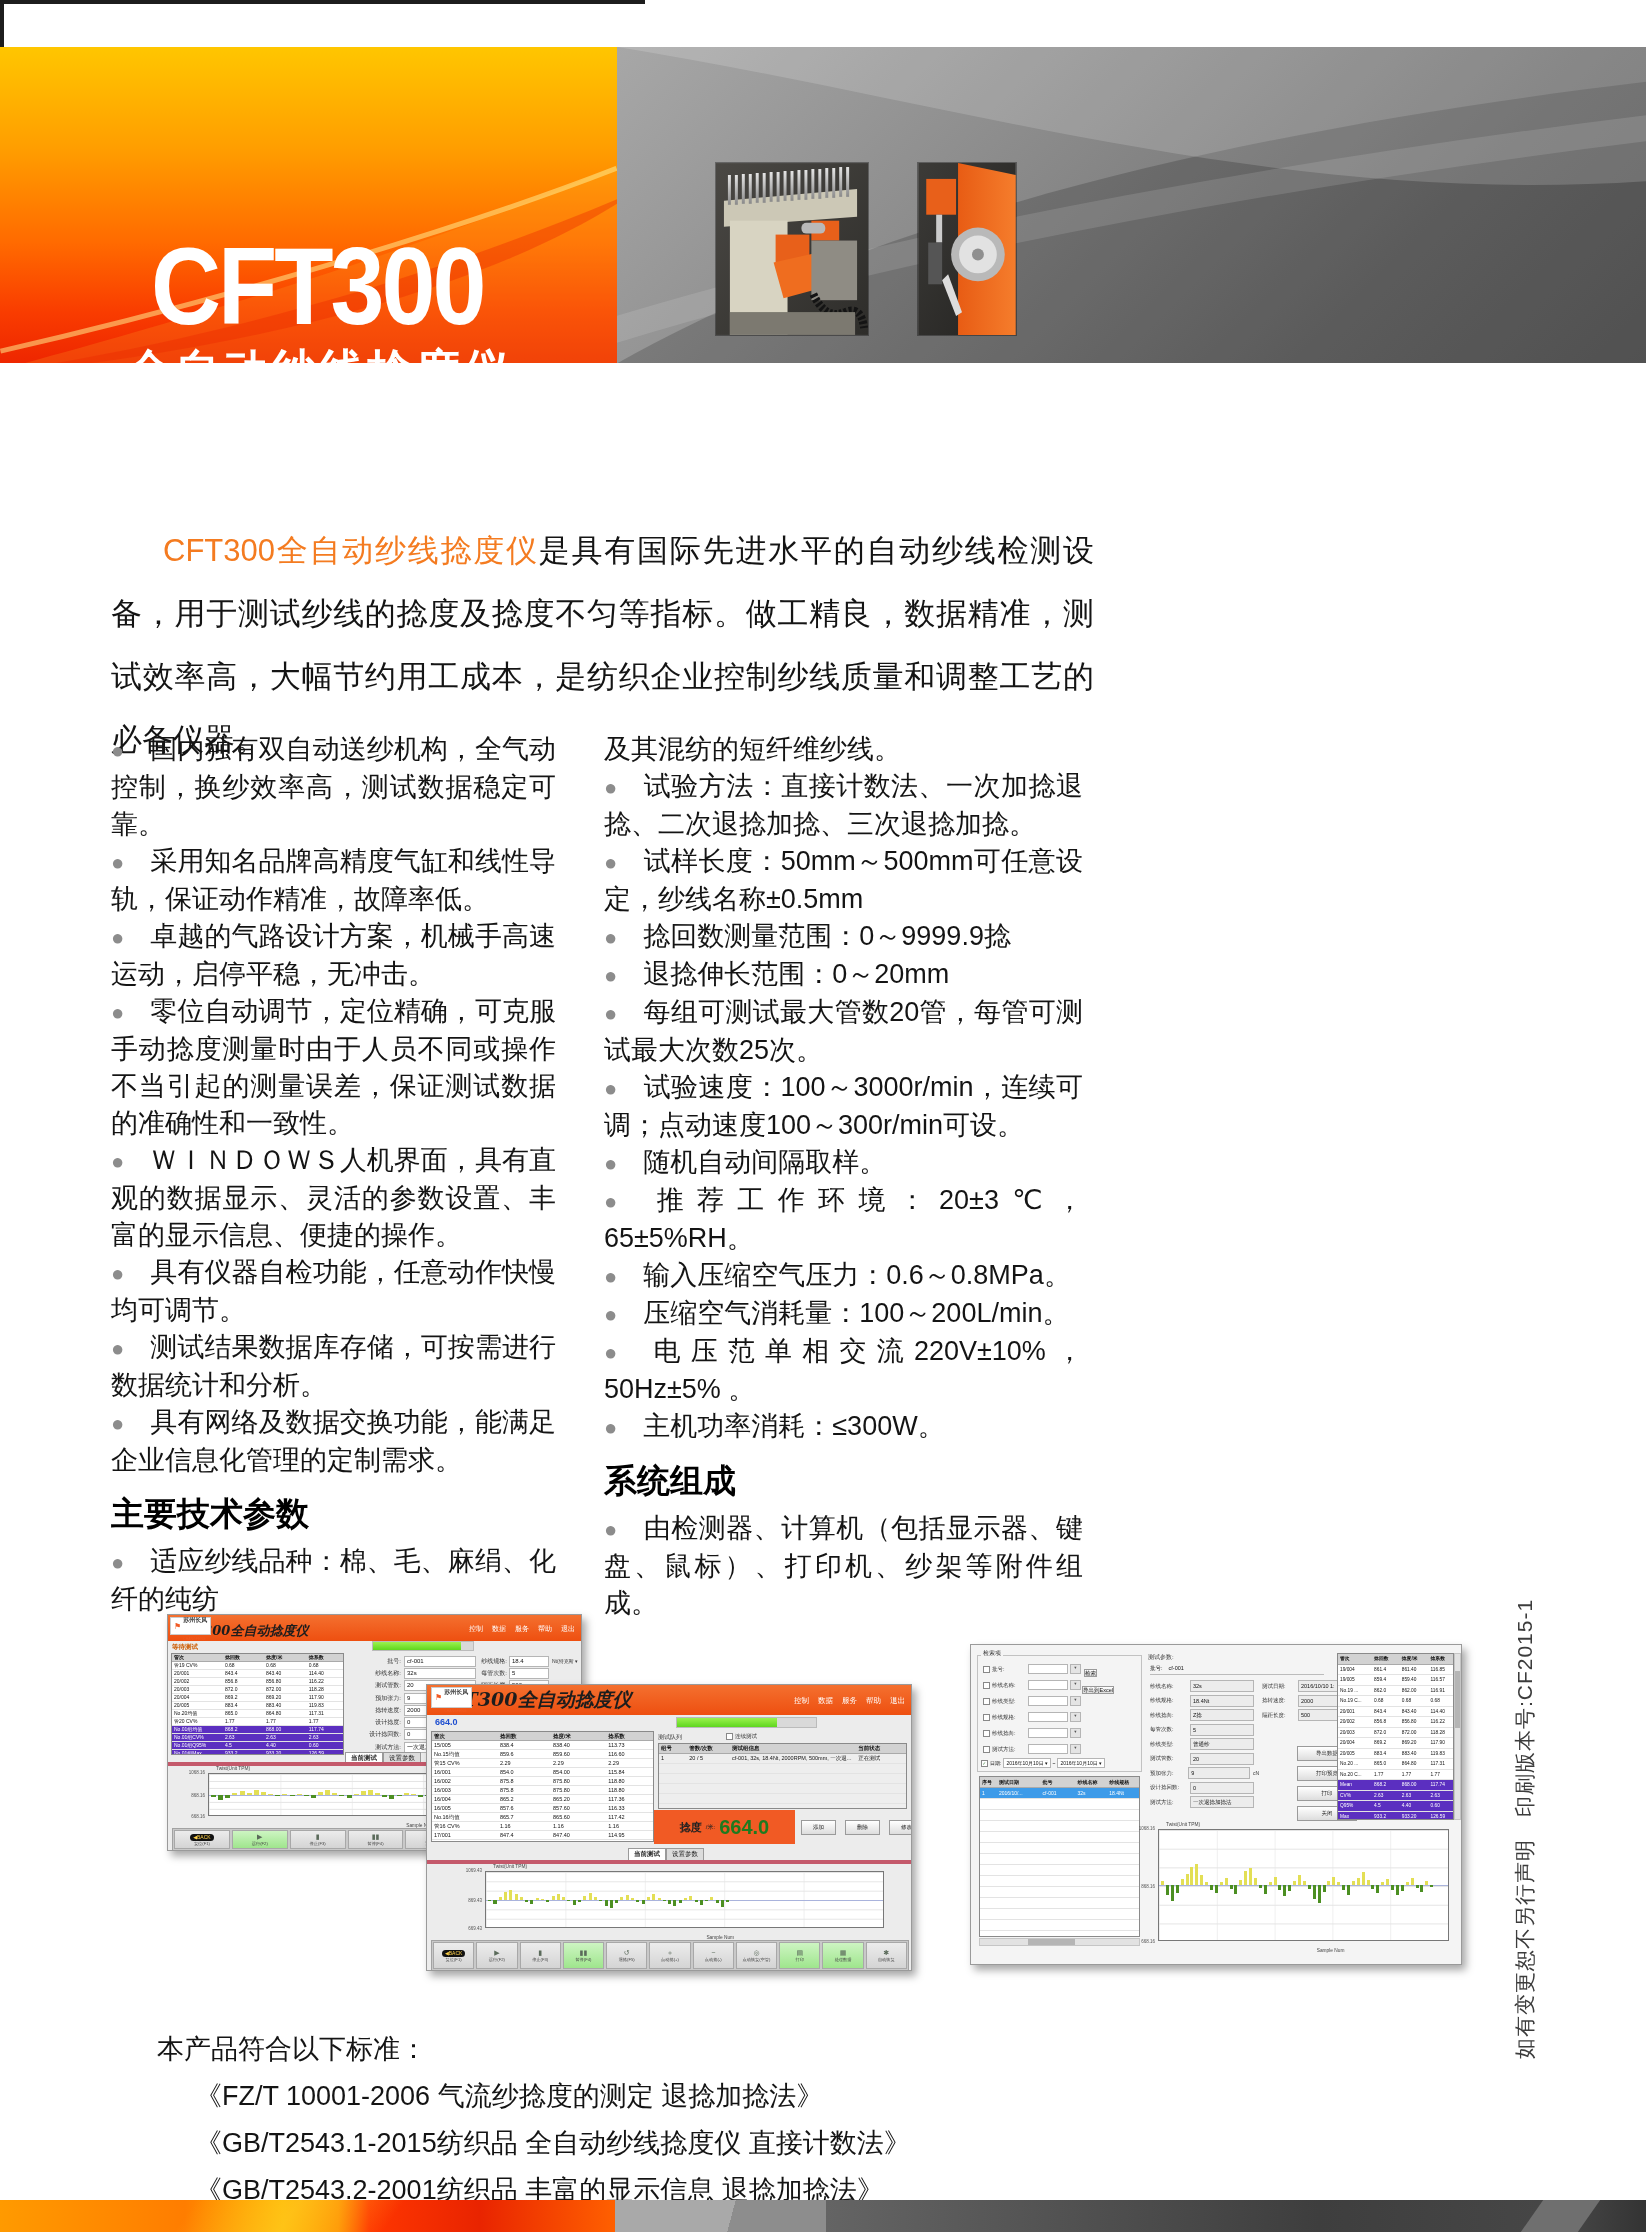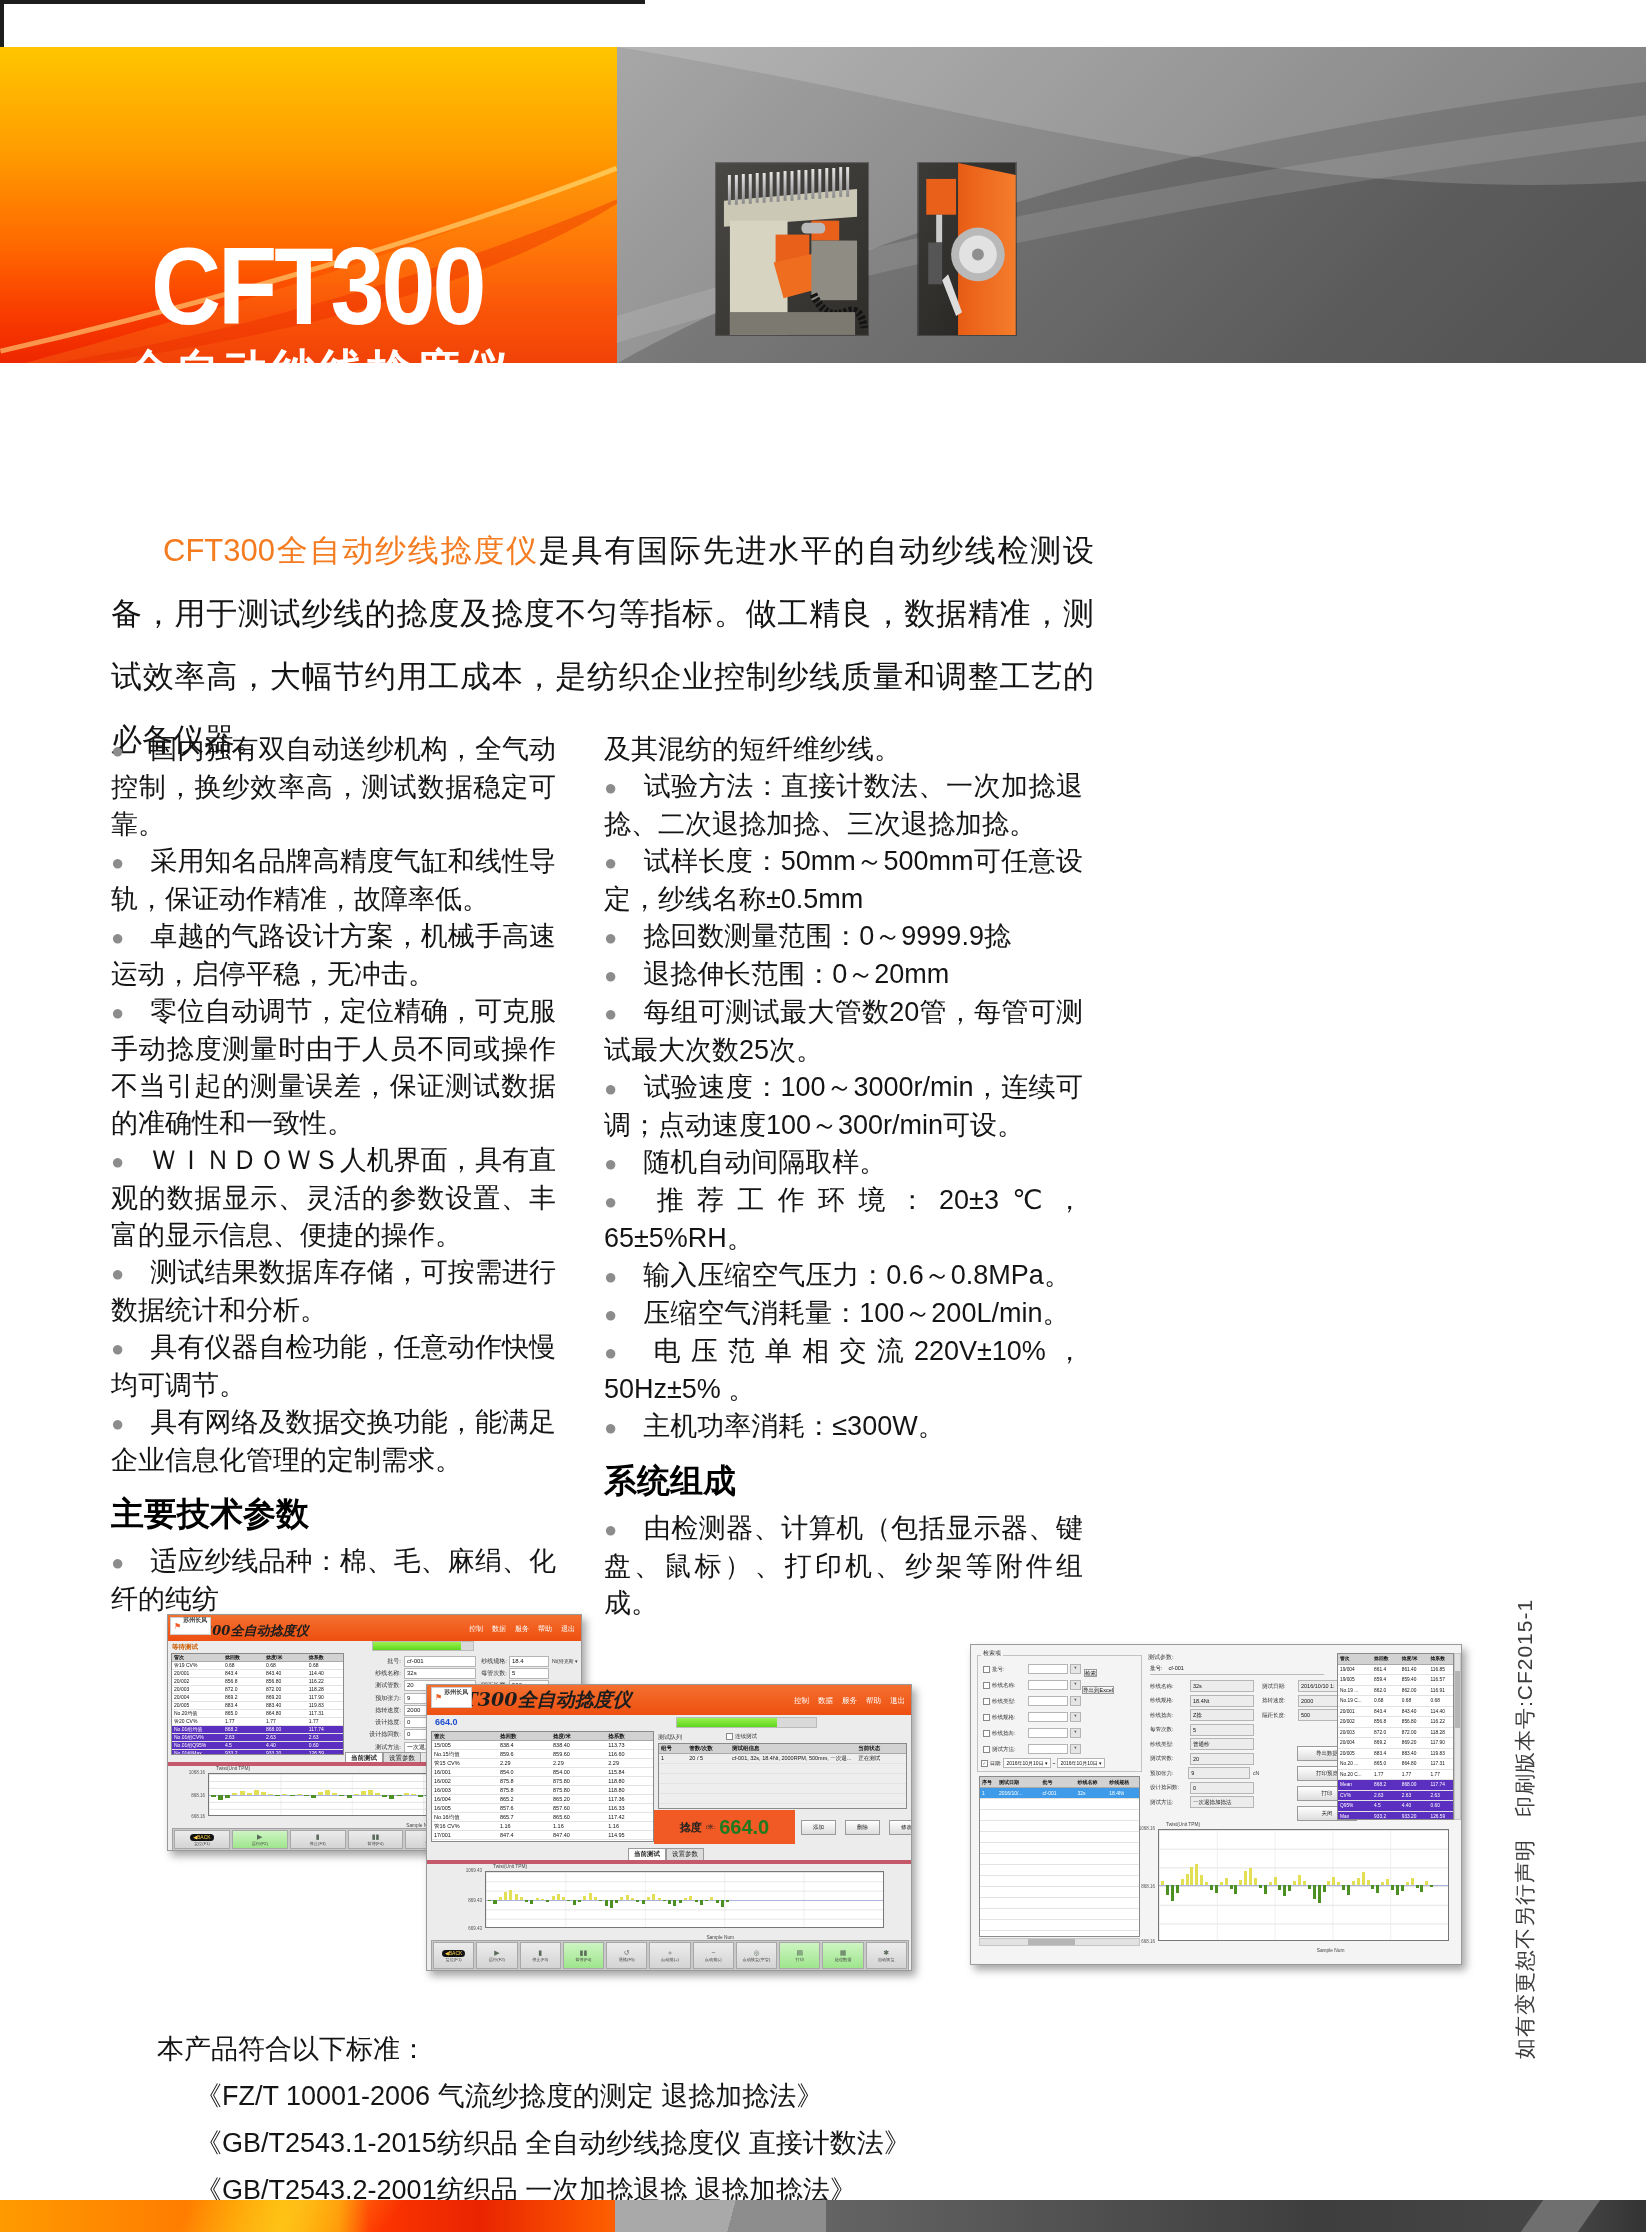--- a/index.html
+++ b/index.html
@@ -297,8 +297,8 @@
         <div class="bullet"><span class="dot"></span><span class="btxt">卓越的气路设计方案，机械手高速运动，启停平稳，无冲击。</span></div>
         <div class="bullet"><span class="dot"></span><span class="btxt">零位自动调节，定位精确，可克服手动捻度测量时由于人员不同或操作不当引起的测量误差，保证测试数据的准确性和一致性。</span></div>
         <div class="bullet"><span class="dot"></span><span class="btxt">ＷＩＮＤＯＷＳ人机界面，具有直观的数据显示、灵活的参数设置、丰富的显示信息、便捷的操作。</span></div>
+        <div class="bullet"><span class="dot"></span><span class="btxt">具有仪器自检功能，任意动作快慢均可调节。</span></div>
         <div class="bullet"><span class="dot"></span><span class="btxt">测试结果数据库存储，可按需进行数据统计和分析。</span></div>
-        <div class="bullet"><span class="dot"></span><span class="btxt">具有仪器自检功能，任意动作快慢均可调节。</span></div>
         <div class="bullet"><span class="dot"></span><span class="btxt">具有网络及数据交换功能，能满足企业信息化管理的定制需求。</span></div>
       </div>
     <h2 class="sec-h mid">主要技术参数</h2>

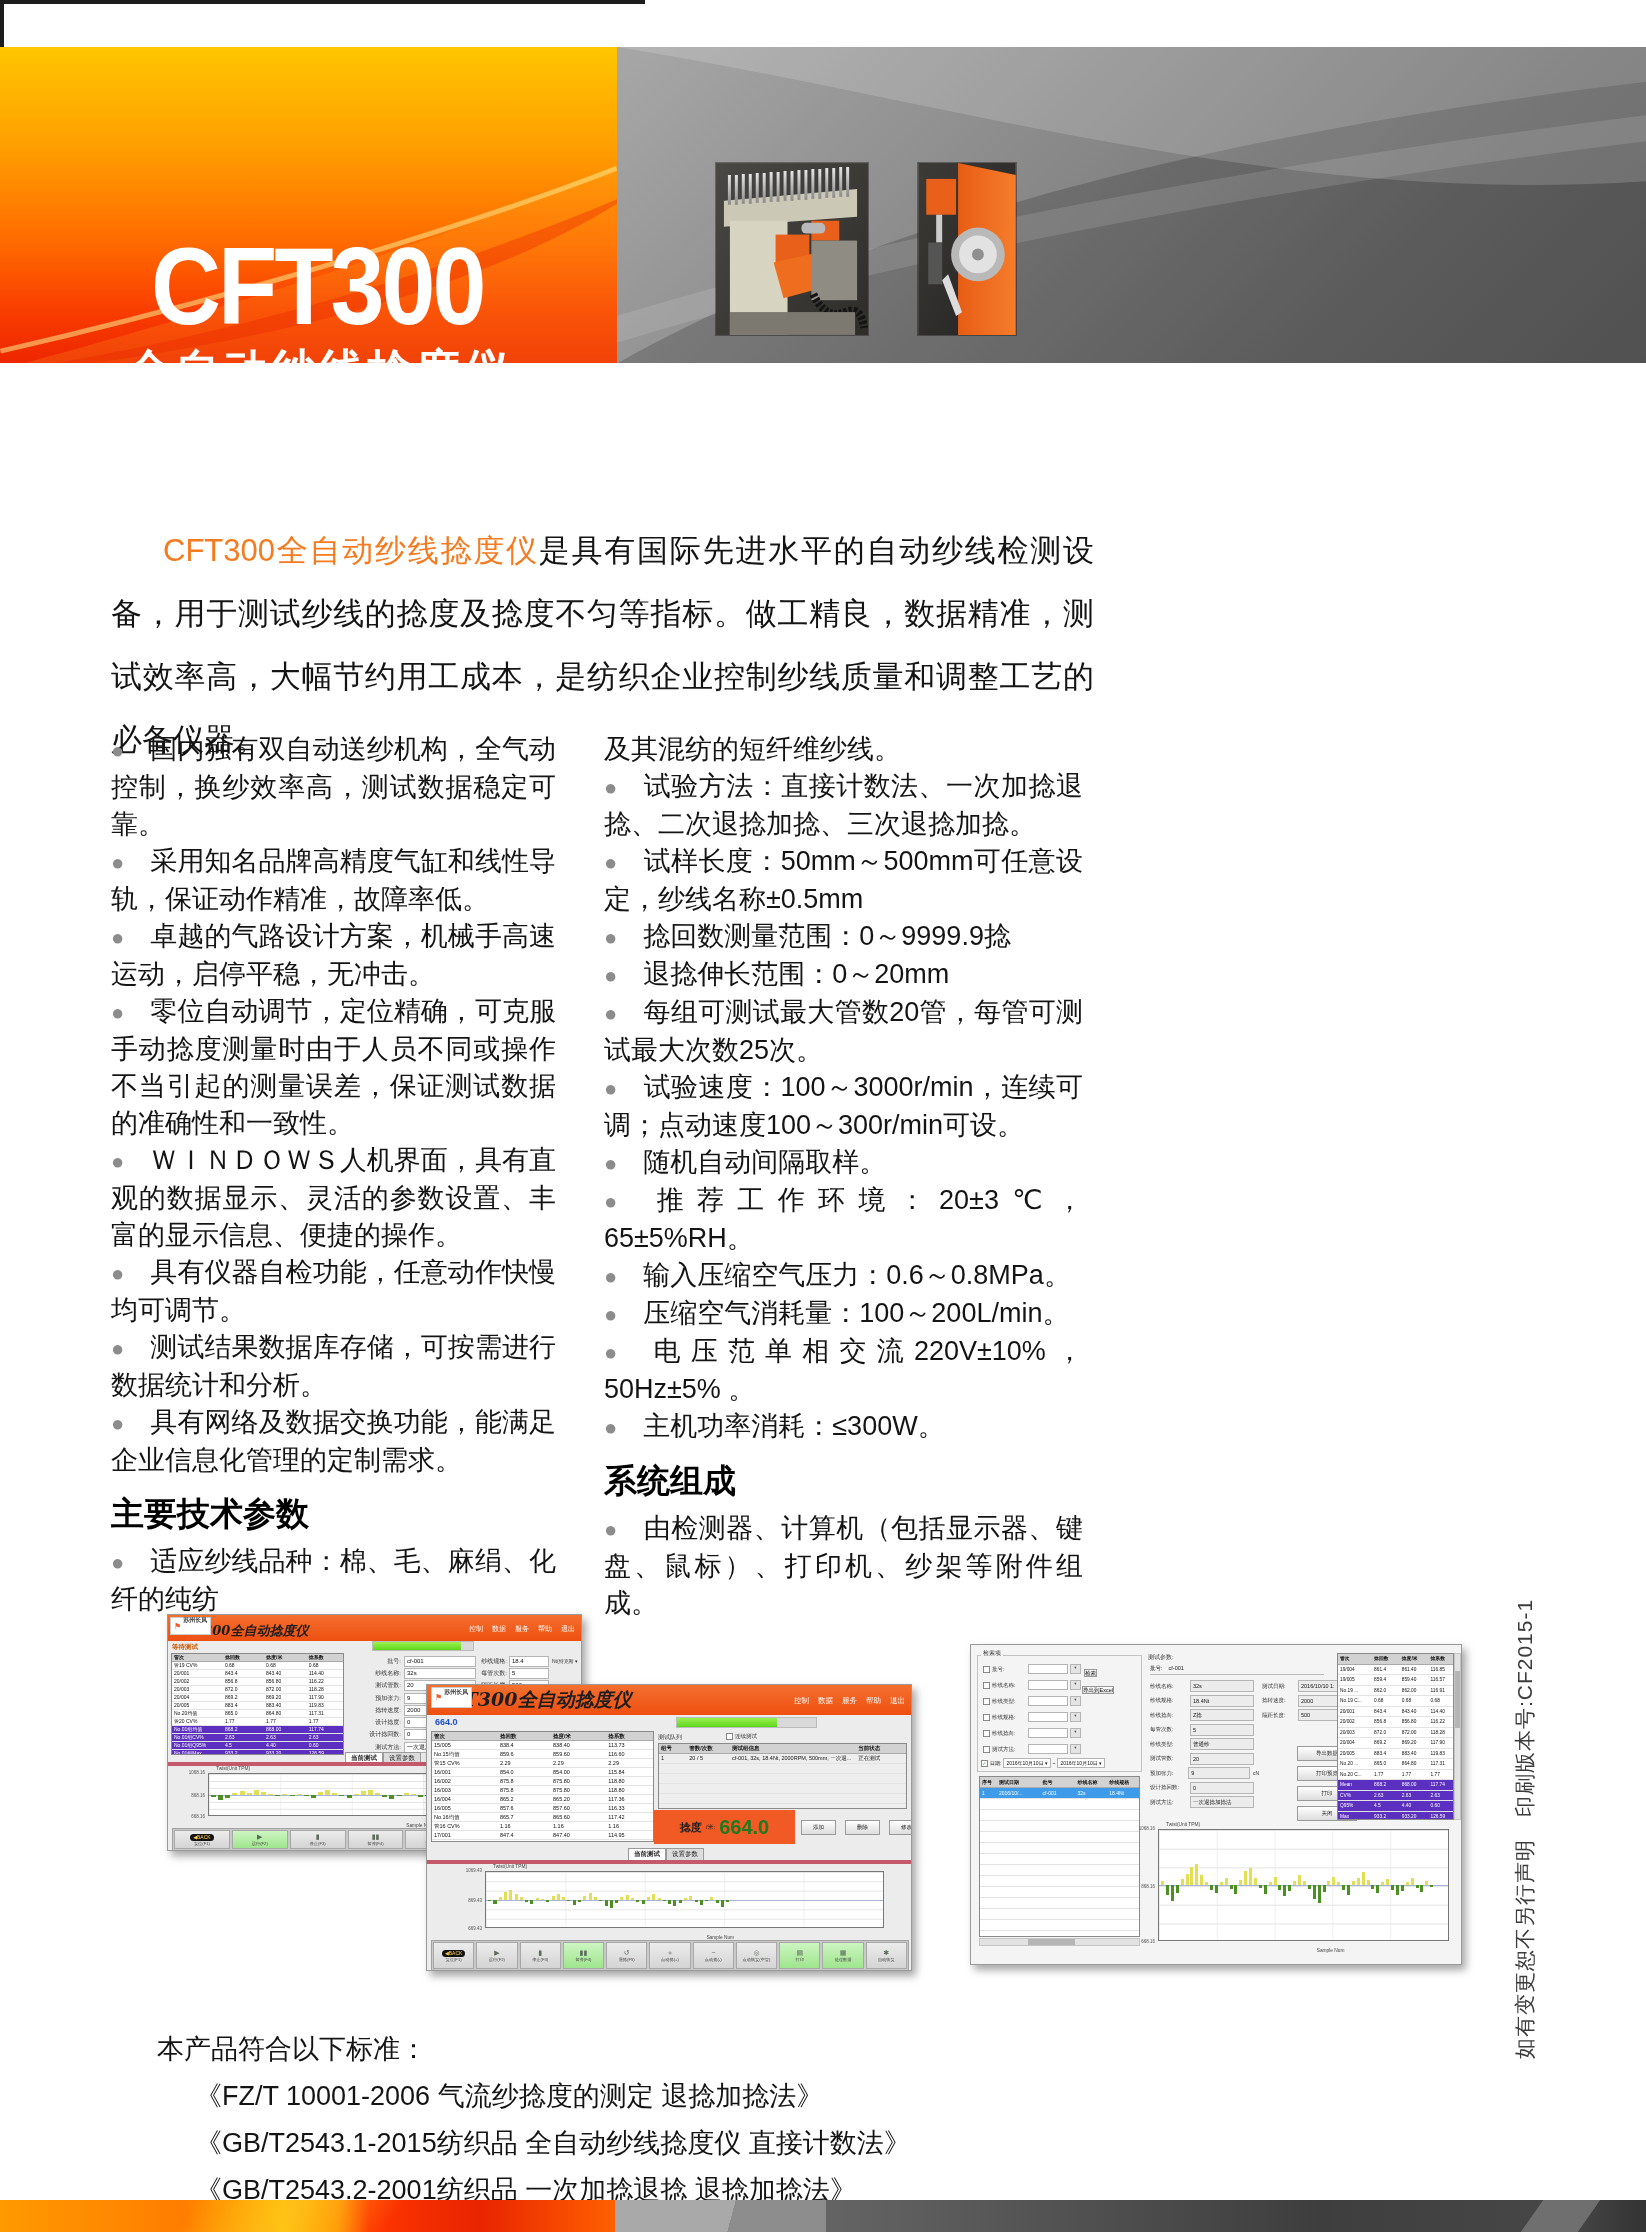--- a/index.html
+++ b/index.html
@@ -1256,7 +1256,7 @@
     <div class="s-items">
         <div>《FZ/T 10001-2006 气流纱捻度的测定 退捻加捻法》</div>
         <div>《GB/T2543.1-2015纺织品 全自动纱线捻度仪 直接计数法》</div>
-        <div>《GB/T2543.2-2001纺织品 一次加捻退捻 退捻加捻法》</div>
+        <div>《GB/T2543.2-2001纺织品 丰富的显示信息 退捻加捻法》</div>
       </div>
   </div>
 

